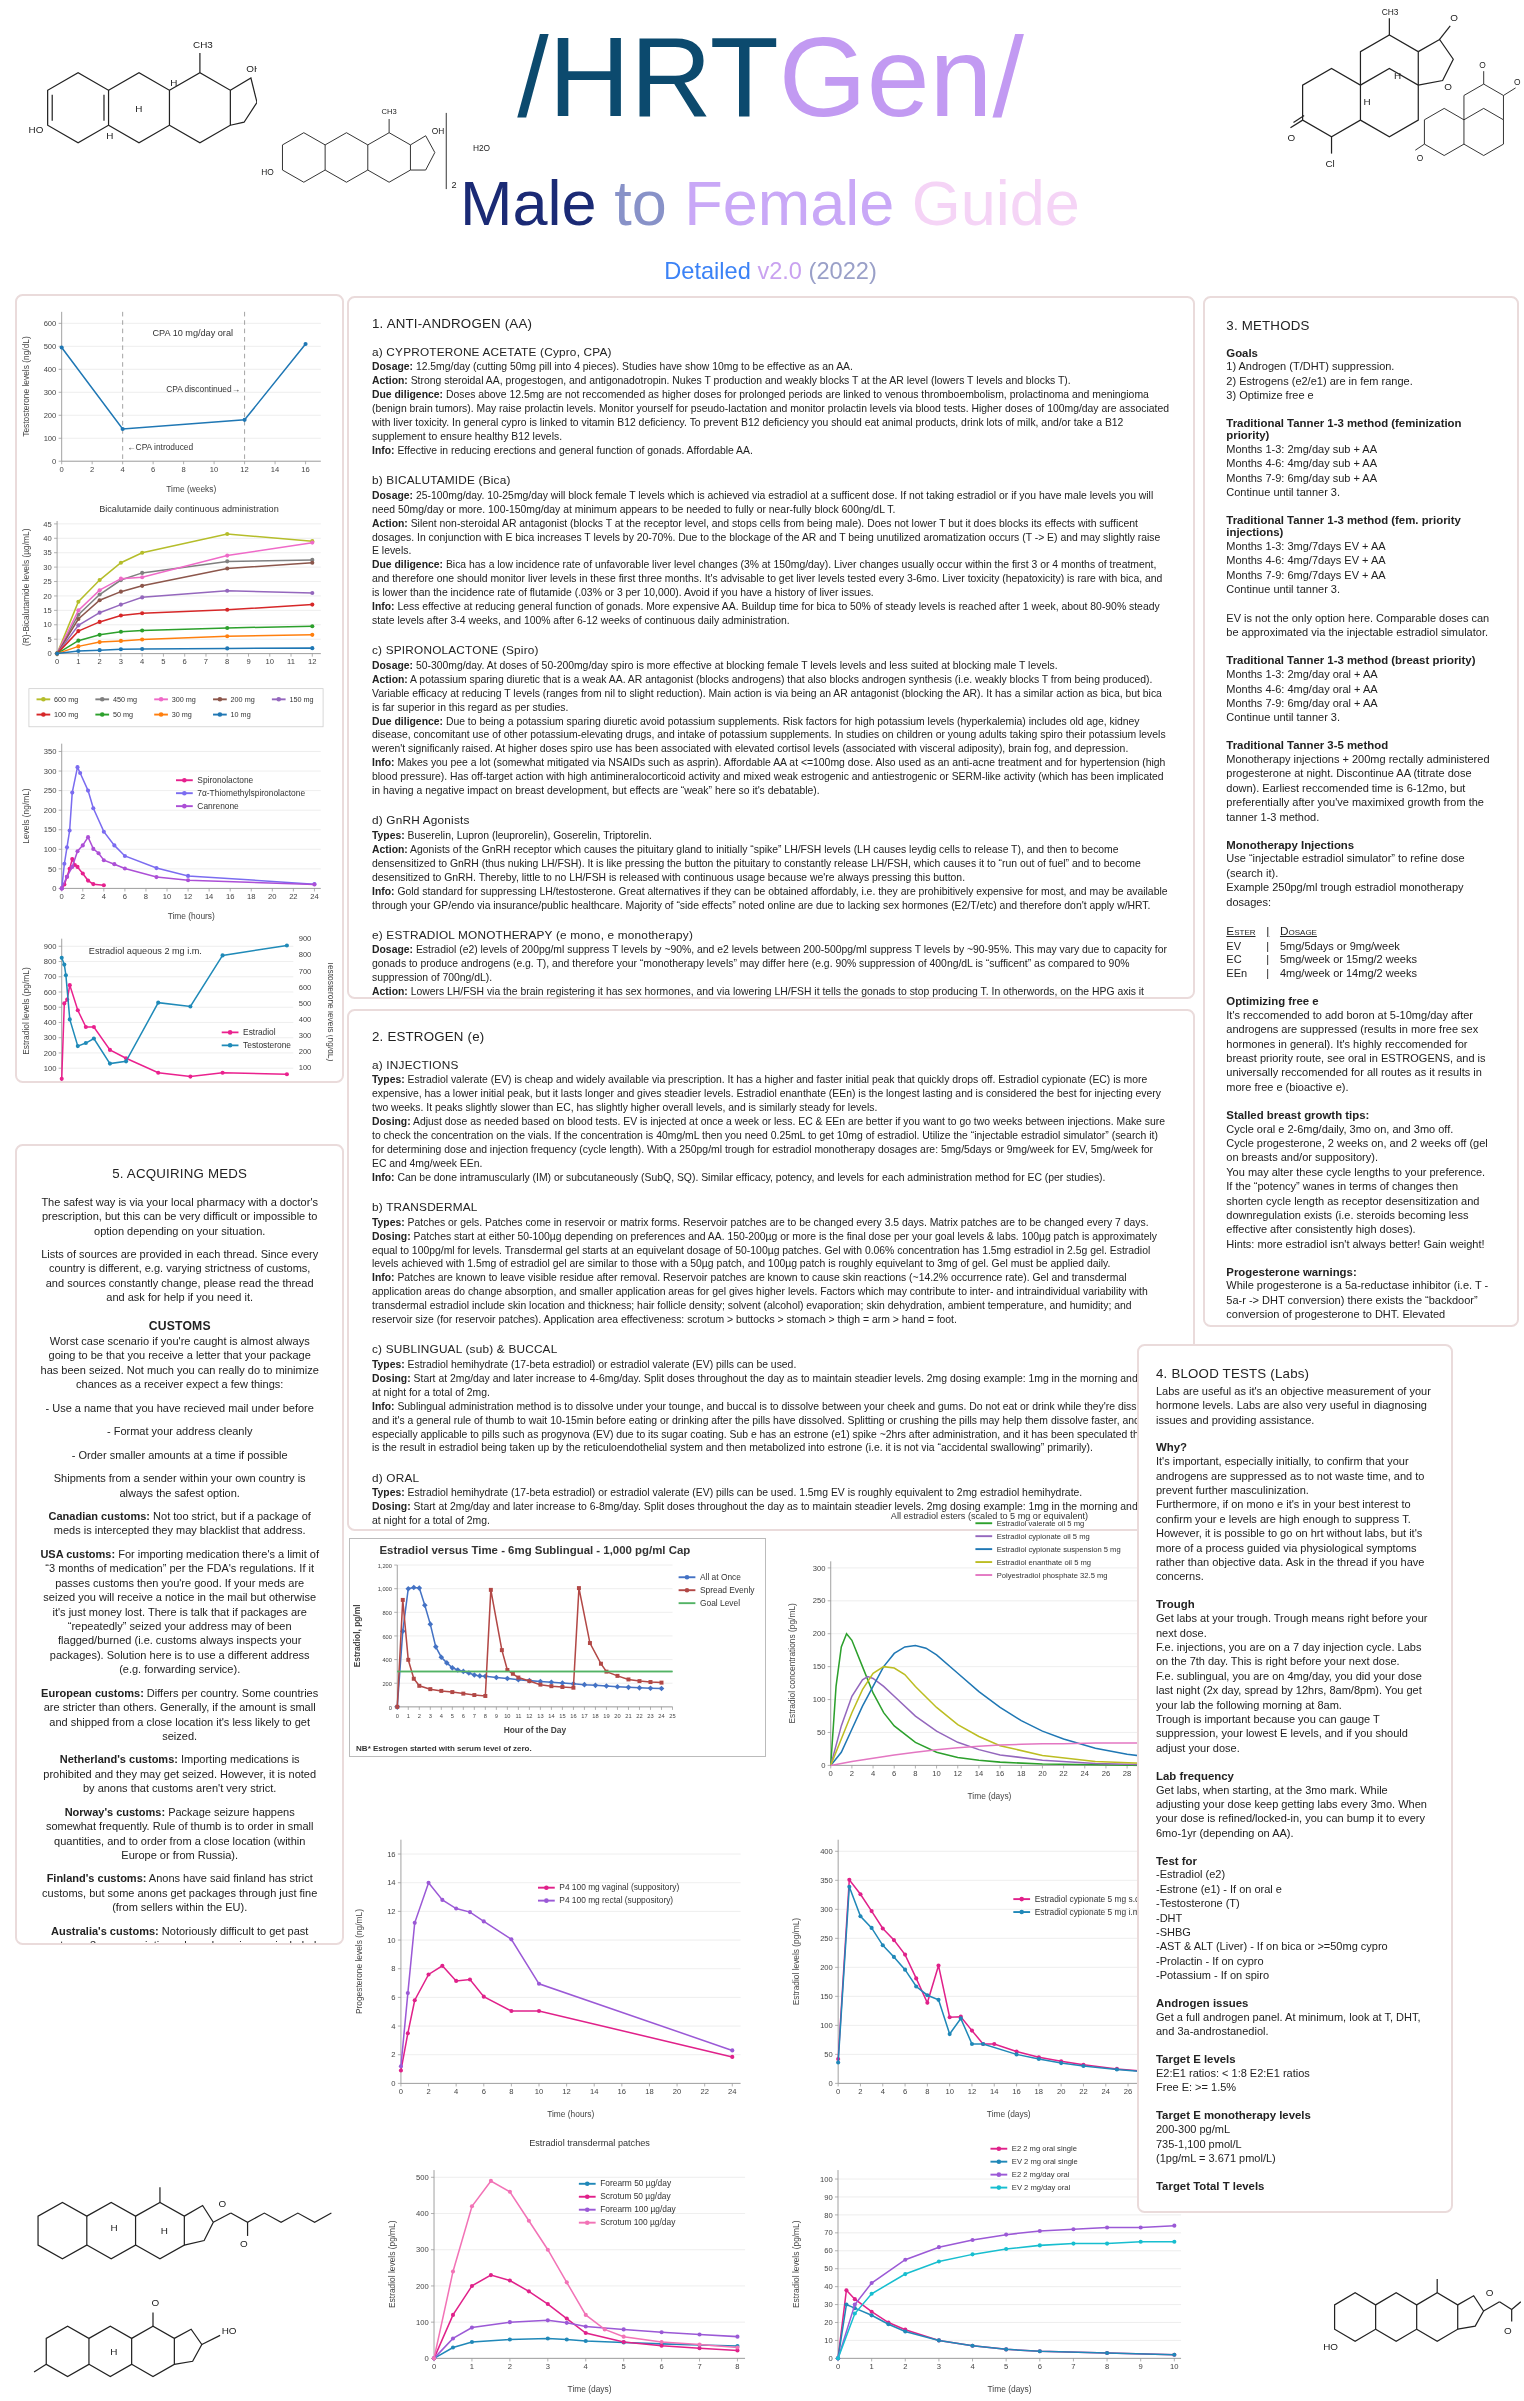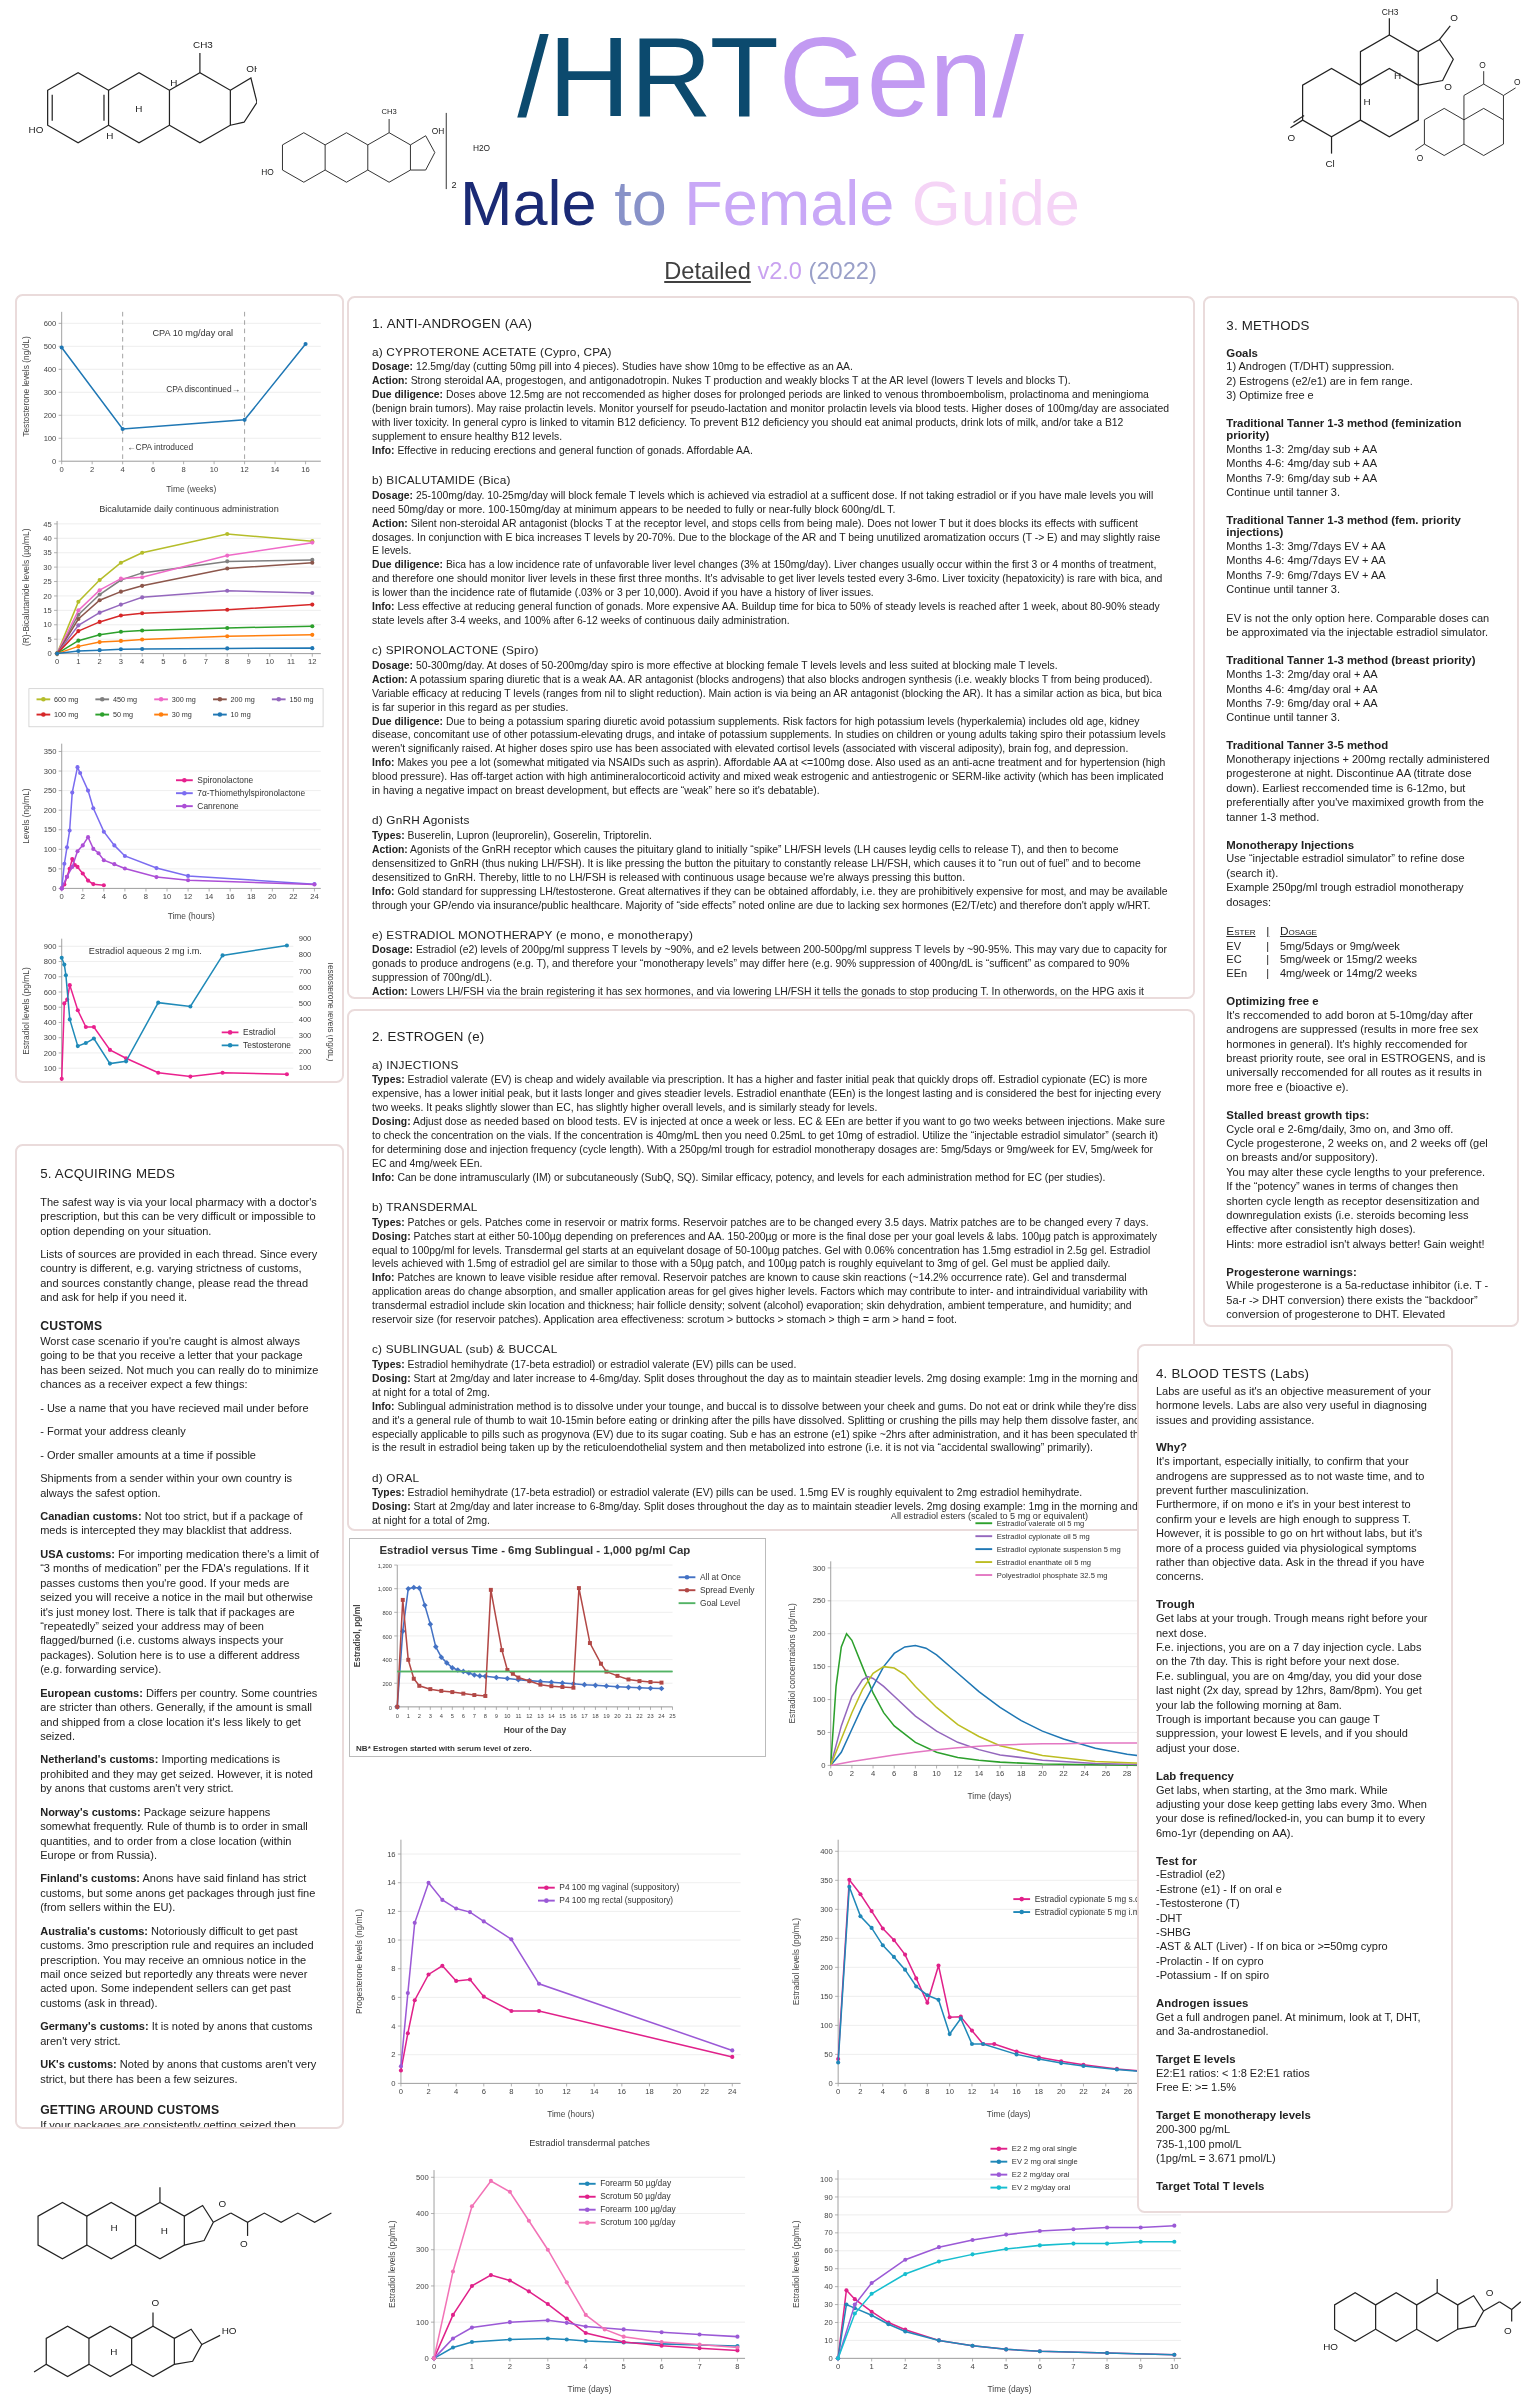--- a/index.html
+++ b/index.html
@@ -15,7 +15,7 @@
   .subtitle .w3{color:#c9a8f7;}
   .subtitle .w4{color:#f5d4f6;}
   .tagline{position:absolute;left:534px;top:258px;width:473px;text-align:center;font-size:23.6px;white-space:nowrap;}
-  .tagline .g1{color:#404040;text-decoration:underline;}
+  .tagline .g1{color:#3b82f6;}
   .tagline .g2{color:#c9a2f0;}
   .tagline .g3{color:#9aa0c8;}
   

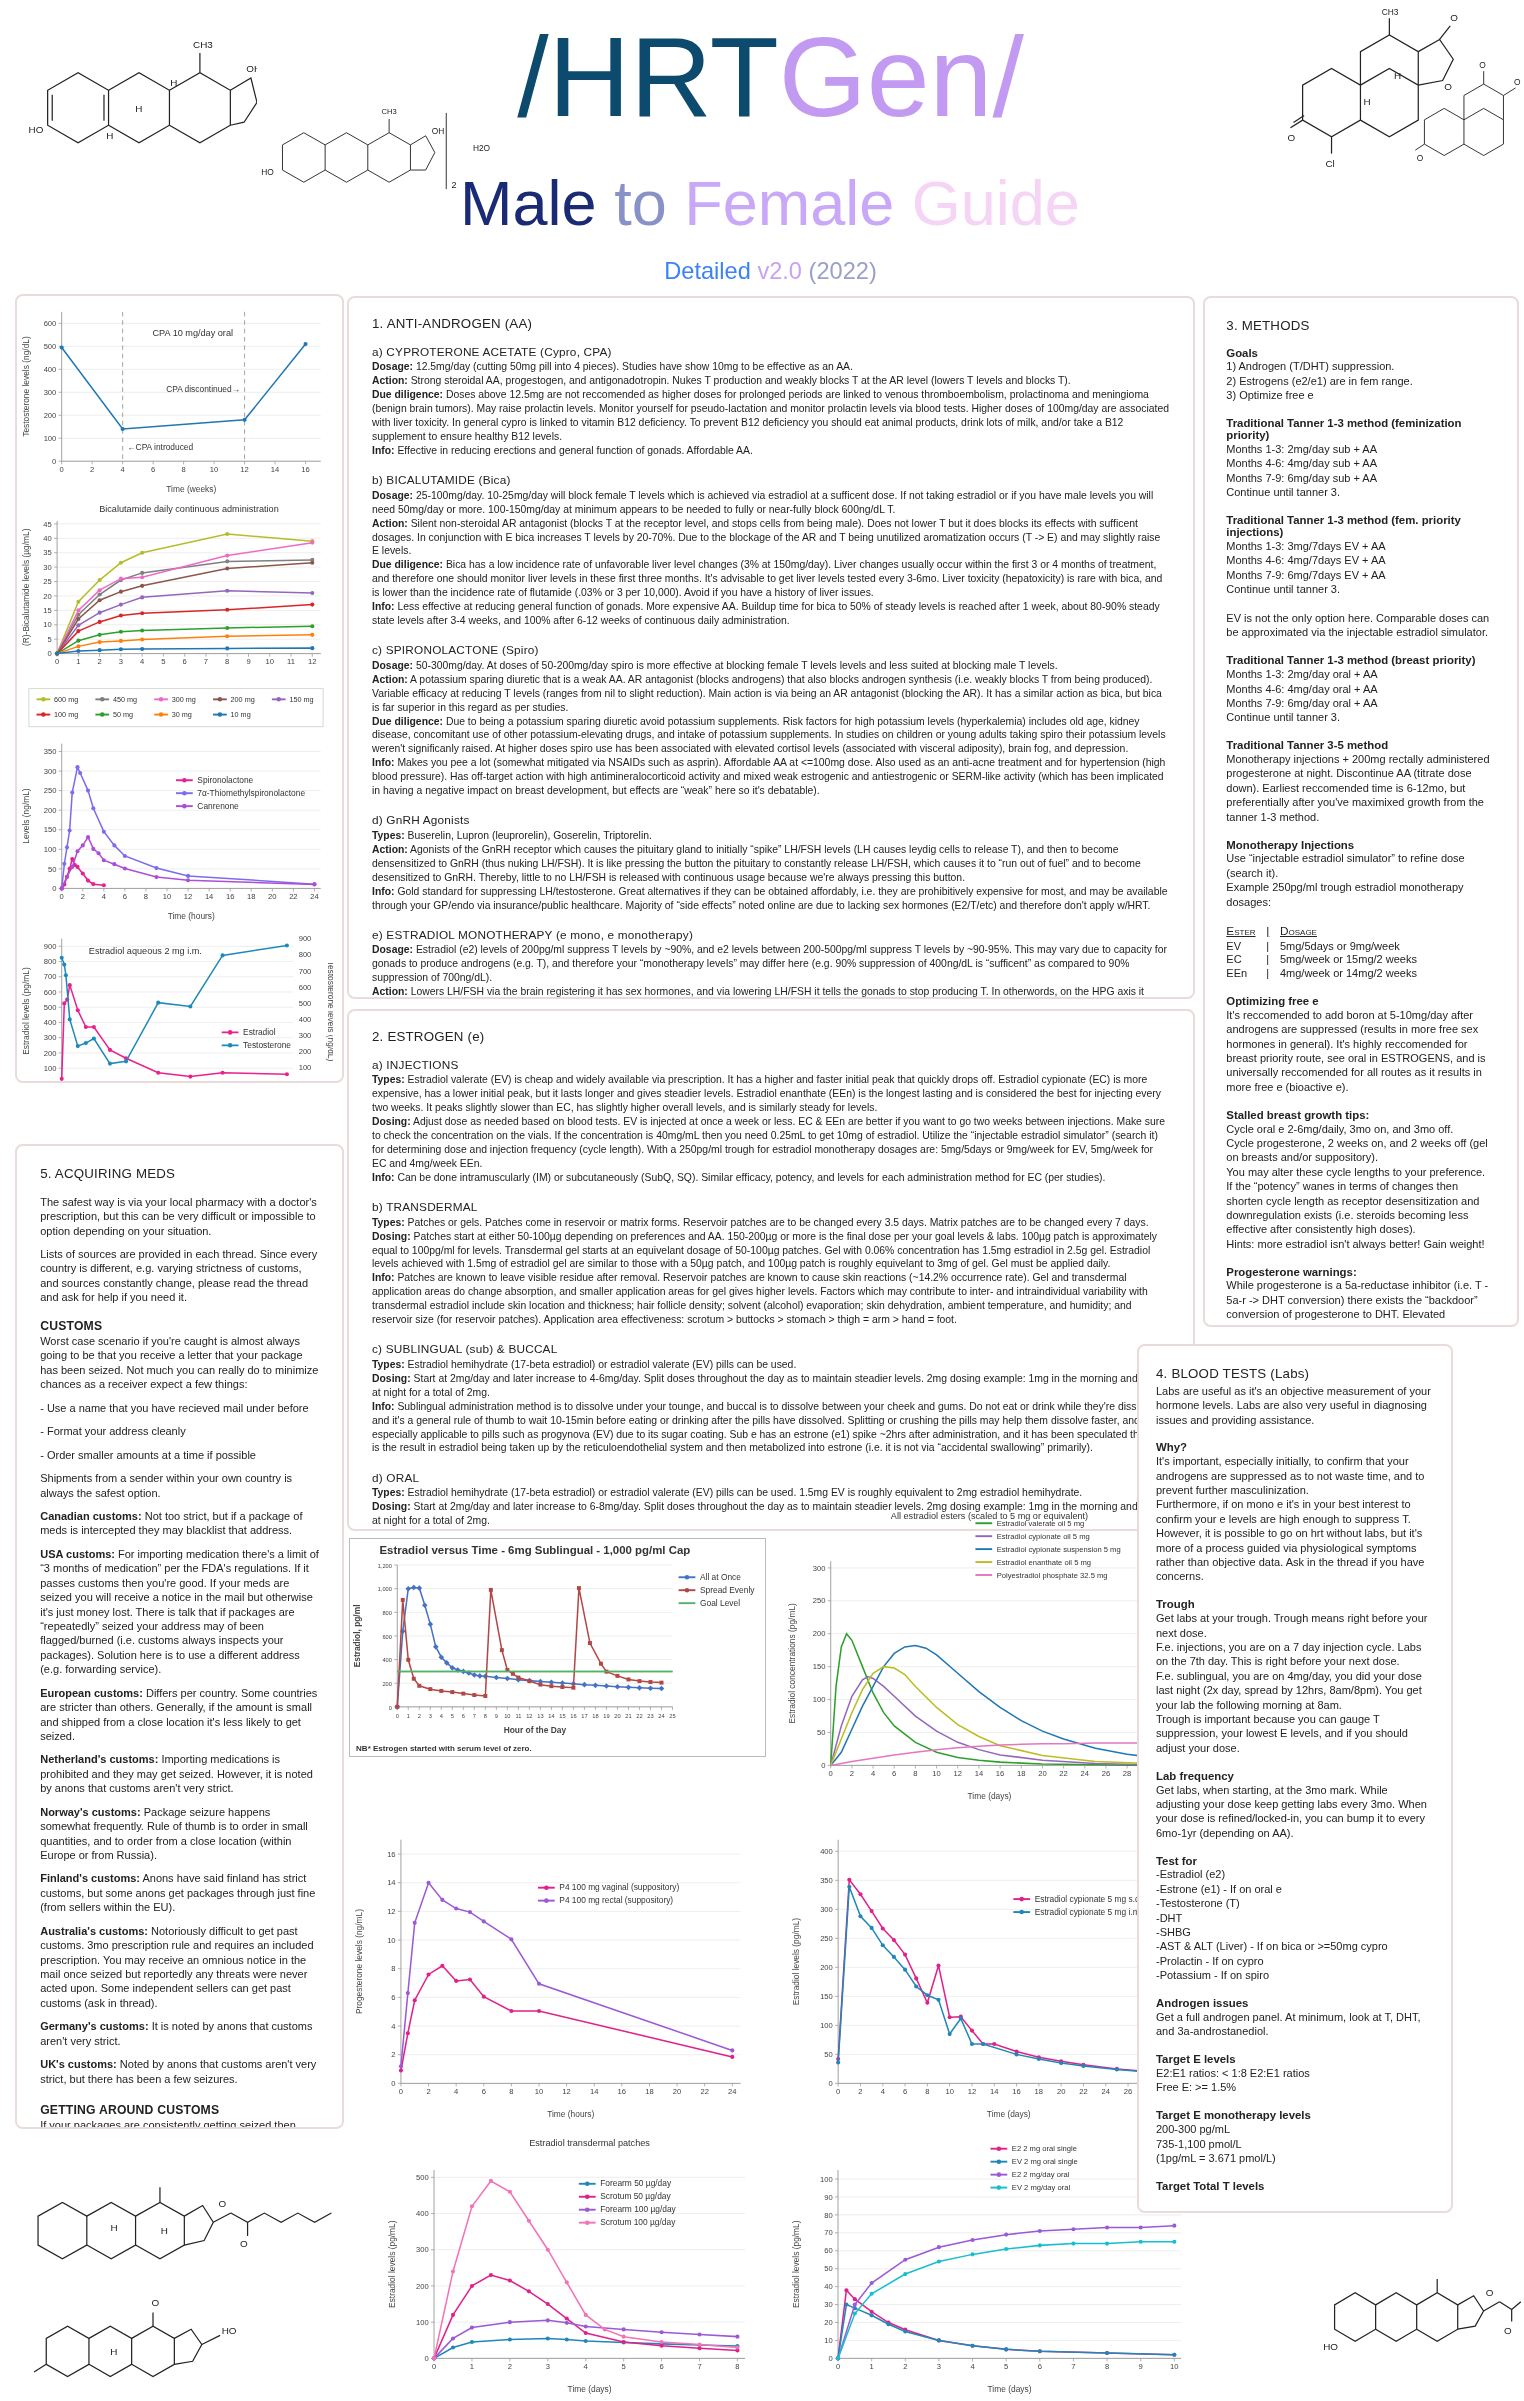--- a/index.html
+++ b/index.html
@@ -545,7 +545,7 @@
         </svg></div>
   </div>
 
-  <div class="panel colR" style="left:15.2px;top:1144px;width:329px;height:985px;padding:20px 23px;">
+  <div class="panel colR" style="left:15.2px;top:1144px;width:329px;height:801px;padding:20px 23px;text-align:center;">
     <h3 class="sec-title">5. ACQUIRING MEDS</h3>
     <div>
 

